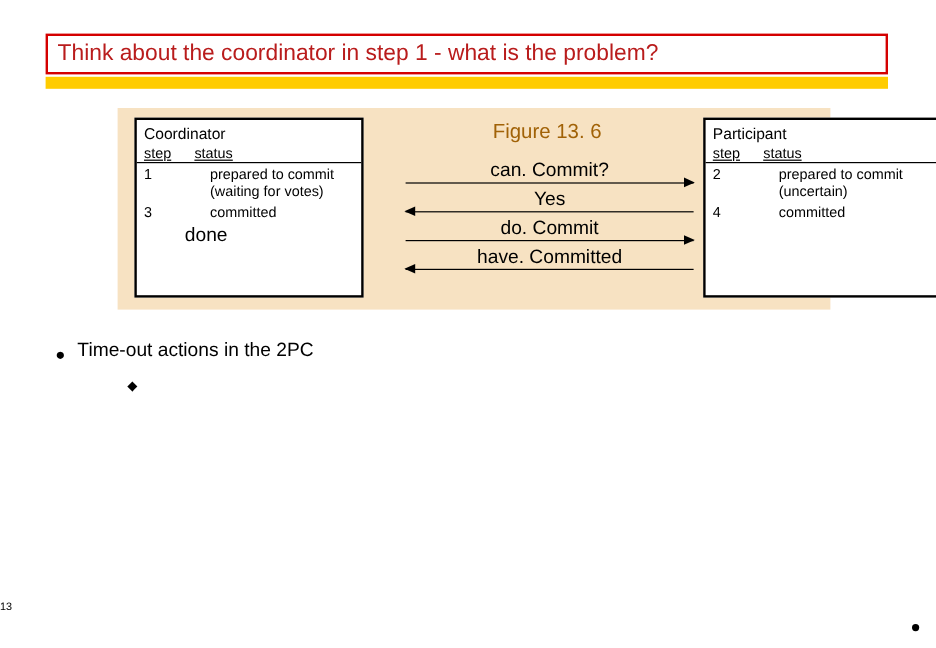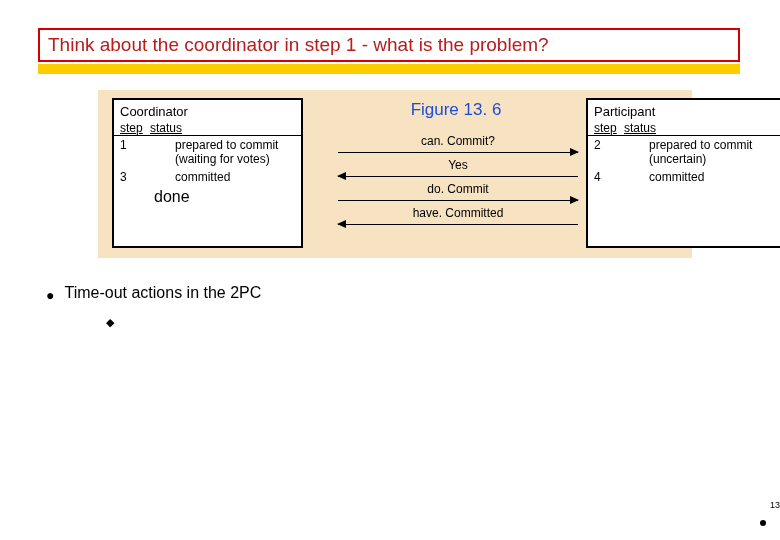--- a/index.html
+++ b/index.html
@@ -68,7 +68,7 @@
     width: 228px;
     text-align: center;
     font-size: 17px;
-    color: #1d4ed8;
+    color: #a16207;
   }
   .msg {
     position: absolute;

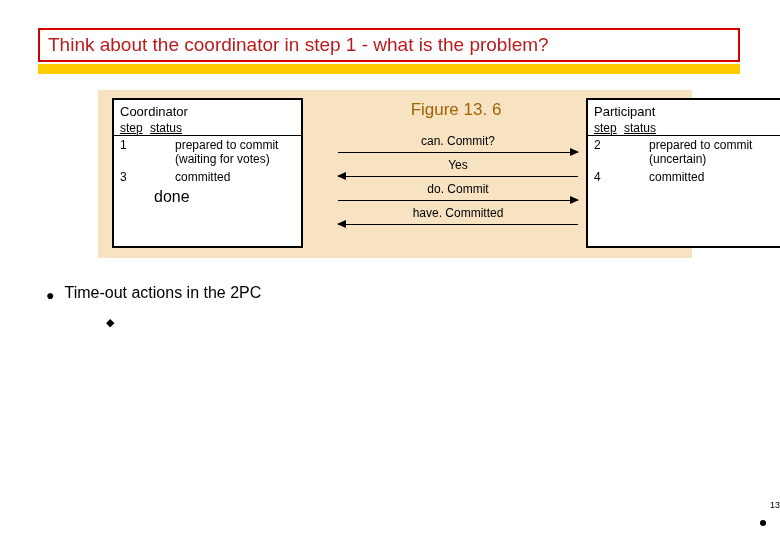--- a/index.html
+++ b/index.html
@@ -46,7 +46,7 @@
     font-size: 13px;
   }
   .headerrow {
-    display: flex; gap: 0;
+    display: flex; gap: 12px;
     padding: 0 6px;
     font-size: 12px;
     border-bottom: 1px solid #000;

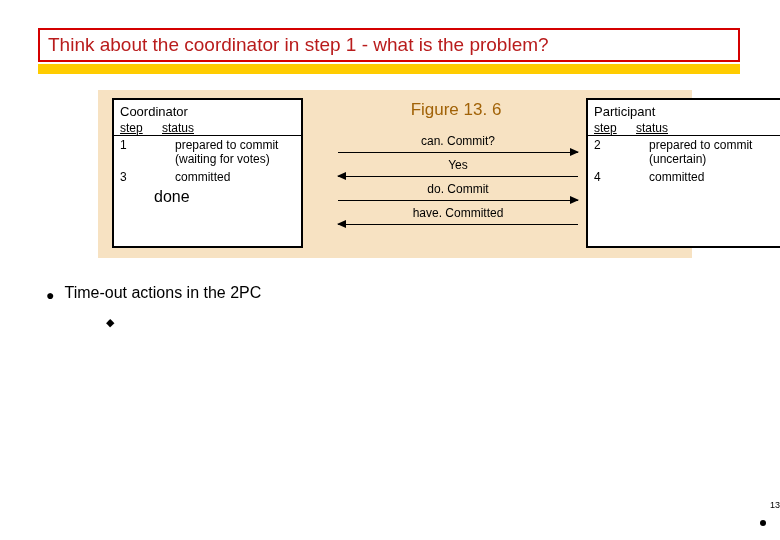--- a/index.html
+++ b/index.html
@@ -74,7 +74,7 @@
     position: absolute;
     width: 228px;
     text-align: center;
-    font-size: 12px;
+    font-size: 16px;
     left: 246px;
   }
   .arrow {

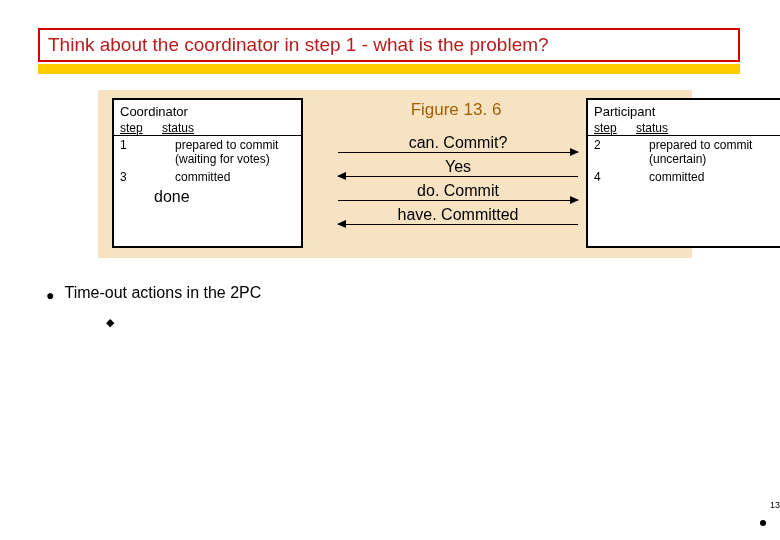--- a/index.html
+++ b/index.html
@@ -107,7 +107,7 @@
     position: absolute;
     left: 0; right: 0;
     top: 500px;
-    text-align: right;
+    text-align: left;
     font-size: 9px;
   }
   .corner-dot {

